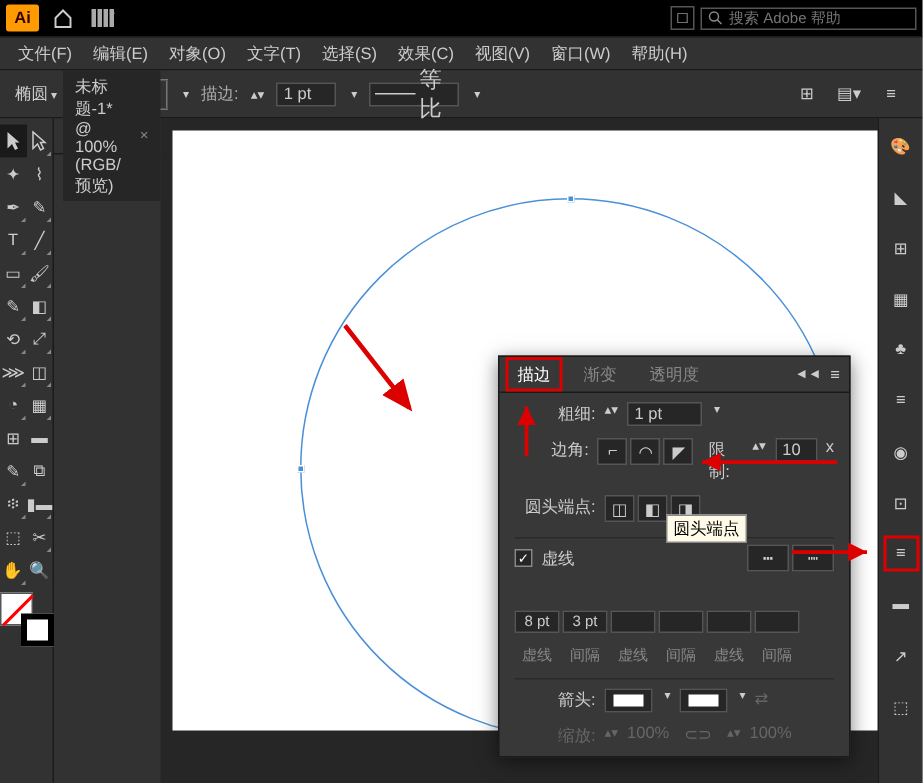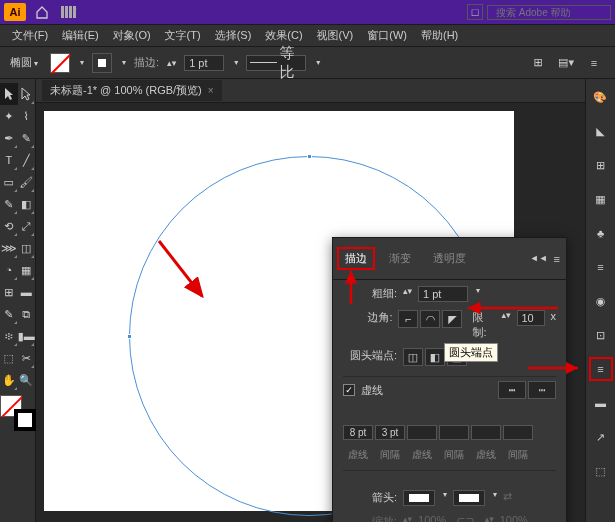--- a/index.html
+++ b/index.html
@@ -4,7 +4,7 @@
 <style>
 *{margin:0;padding:0;box-sizing:border-box;font-family:"Microsoft YaHei",sans-serif;font-size:11px;color:#ccc}
 body{background:#323232;width:615px;height:522px;overflow:hidden;position:relative}
-.topbar{height:25px;background:#4c1d95;display:flex;align-items:center;padding:0 4px;border-bottom:1px solid #1a1a1a}
+.topbar{height:25px;background:#000000;display:flex;align-items:center;padding:0 4px;border-bottom:1px solid #1a1a1a}
 .ai-logo{width:22px;height:18px;background:#ff9a00;color:#330000;font-weight:bold;display:flex;align-items:center;justify-content:center;margin-right:6px;border-radius:2px}
 .home-icon{width:20px;height:18px;display:flex;align-items:center;justify-content:center;margin-right:6px}
 .arrange-icon{width:30px;height:18px;display:flex;align-items:center;gap:1px;padding:0 3px}

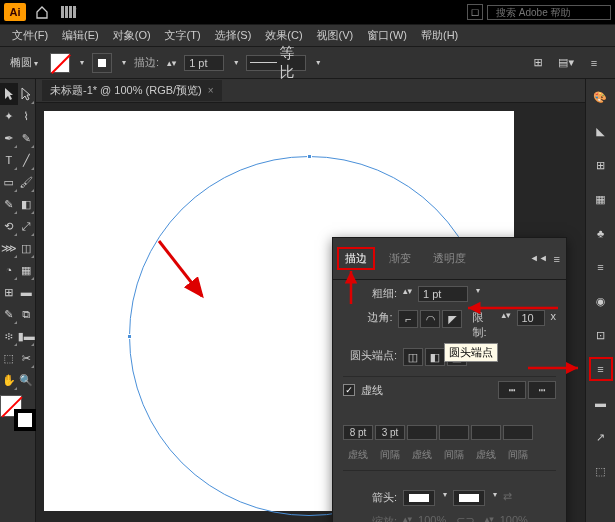--- a/index.html
+++ b/index.html
@@ -10,7 +10,7 @@
 .arrange-icon{width:30px;height:18px;display:flex;align-items:center;gap:1px;padding:0 3px}
 .arrange-icon span{width:3px;height:12px;background:#aaa}
 .search-box{margin-left:auto;display:flex;align-items:center;gap:4px}
-.search-input-wrap{border:1px solid #555;padding:1px 4px;display:flex;align-items:center;gap:4px;width:124px}
+.search-input-wrap{border:1px solid #555;padding:1px 4px;display:flex;align-items:center;gap:4px;width:144px}
 .search-input{background:transparent;border:none;color:#888;font-size:10px;width:120px}
 .menubar{height:22px;background:#323232;display:flex;align-items:center;padding:0 6px;gap:2px;border-bottom:1px solid #1a1a1a}
 .menu-item{padding:2px 6px;font-size:11px}

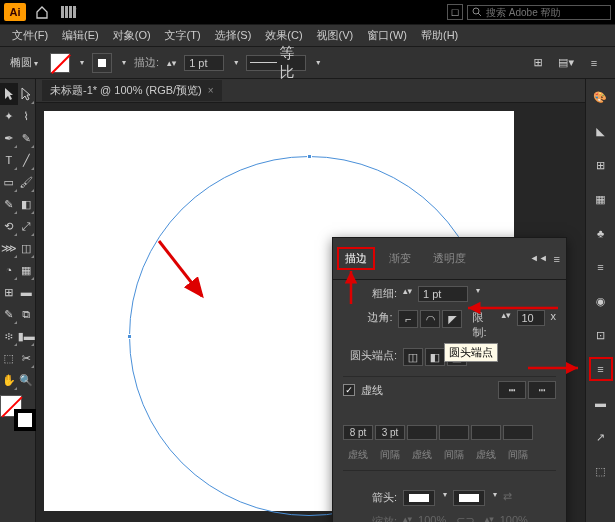--- a/index.html
+++ b/index.html
@@ -33,7 +33,7 @@
 .tool{width:18px;height:22px;display:flex;align-items:center;justify-content:center;position:relative}
 .tool.active{background:#1a1a1a}
 .tool-dot{position:absolute;bottom:1px;right:1px;width:0;height:0;border-left:3px solid transparent;border-bottom:3px solid #888}
-.main-area{flex:1;display:flex;flex-direction:column;position:relative}
+.main-area{flex:1;display:flex;position:relative}
 .tab-bar{height:24px;background:#323232;display:flex;align-items:center;padding-left:6px;border-bottom:1px solid #1a1a1a}
 .tab{padding:3px 8px;background:#262626;display:flex;align-items:center;gap:6px;font-size:11px}
 .tab-close{color:#888;font-size:10px}

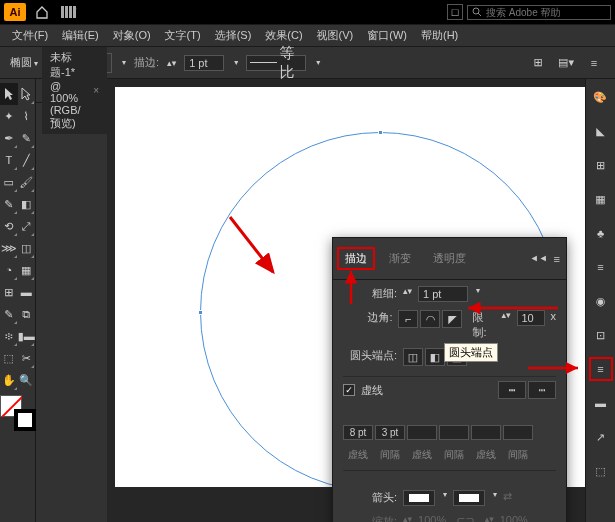--- a/index.html
+++ b/index.html
@@ -48,7 +48,7 @@
 .panel-icon{width:20px;height:20px;display:flex;align-items:center;justify-content:center}
 .panel-icon.hl{outline:2px solid #d00}
 .stroke-panel{position:absolute;left:332px;top:237px;width:235px;background:#383838;border:1px solid #1a1a1a;box-shadow:0 3px 12px rgba(0,0,0,.5)}
-.sp-tabs{display:flex;align-items:center;height:42px;padding:0 6px;gap:10px;border-bottom:1px solid #1a1a1a}
+.sp-tabs{display:flex;align-items:center;height:24px;padding:0 6px;gap:10px;border-bottom:1px solid #1a1a1a}
 .sp-tab{padding:2px 6px;color:#888}
 .sp-tab.active{color:#fff}
 .sp-tab.hl{outline:2px solid #d00}

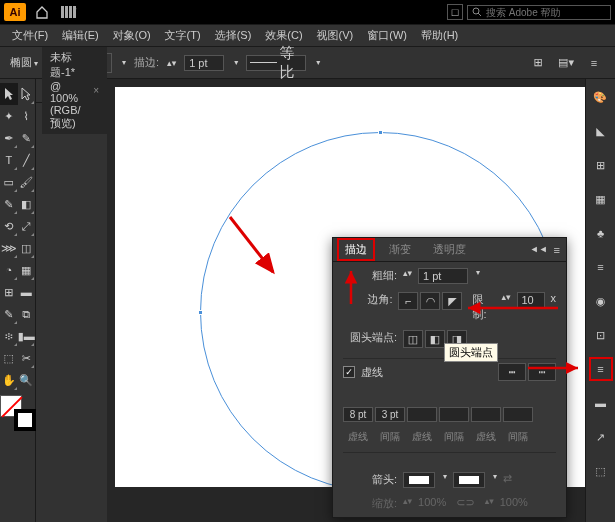--- a/index.html
+++ b/index.html
@@ -315,7 +315,7 @@
       <div class="dash-lbl">虚线</div>
       <div class="dash-lbl">间隔</div>
     </div>
-    <div class="sp-row" style="border-top:1px solid #2a2a2a;padding-top:19px">
+    <div class="sp-row" style="border-top:1px solid #2a2a2a;padding-top:6px">
       <div class="sp-label">箭头:</div>
       <div class="arrow-sw">
           <div class="arrow-white"></div>

